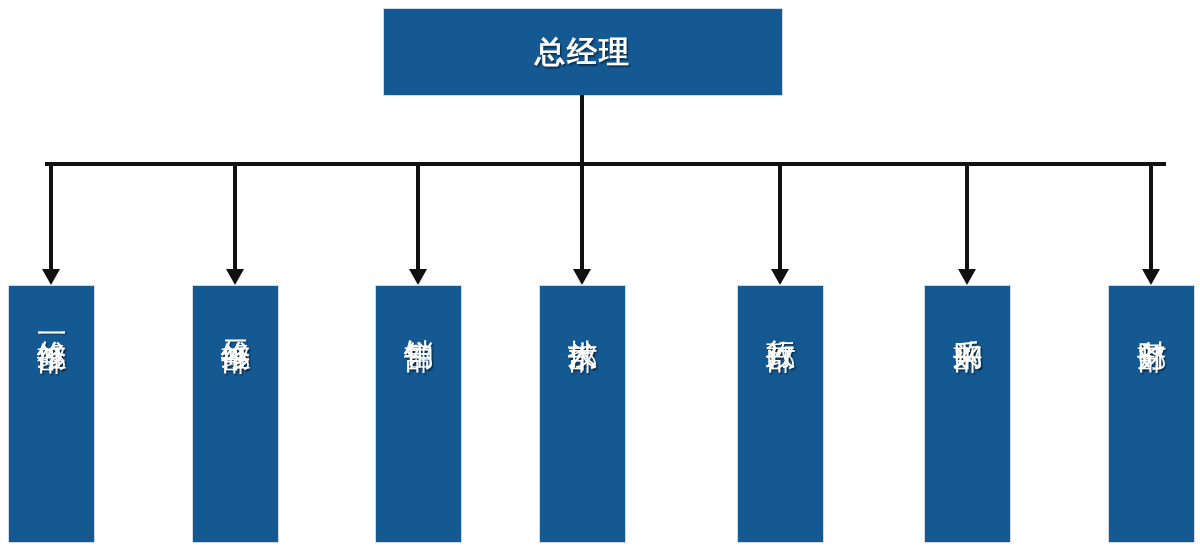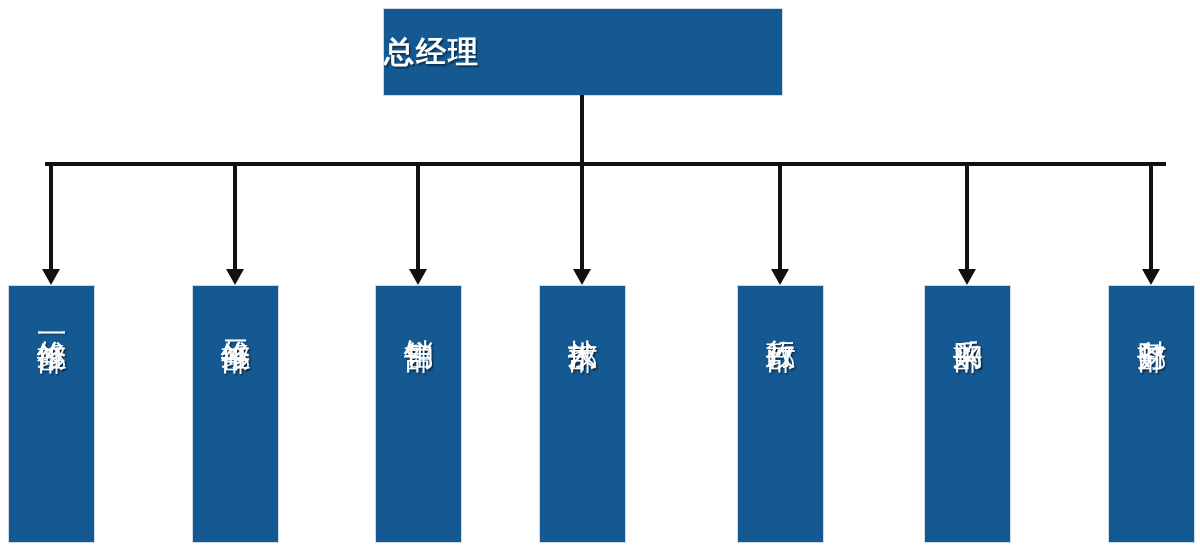--- a/index.html
+++ b/index.html
@@ -34,7 +34,7 @@
     height: 88px;
     display: flex;
     align-items: center;
-    justify-content: flex-start;
+    justify-content: center;
   }
   .root-label {
     color: #ffffff;

